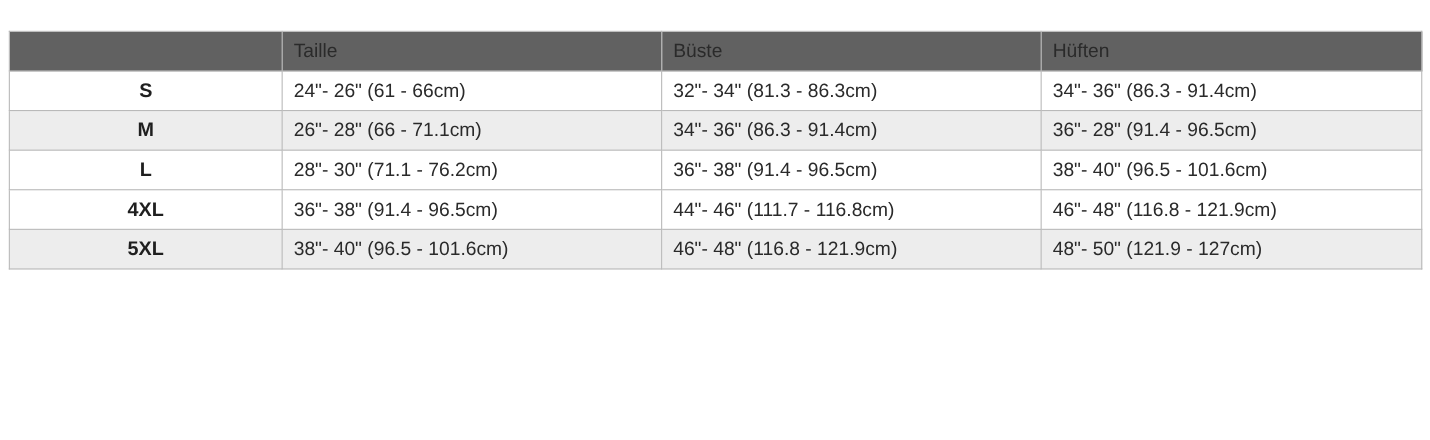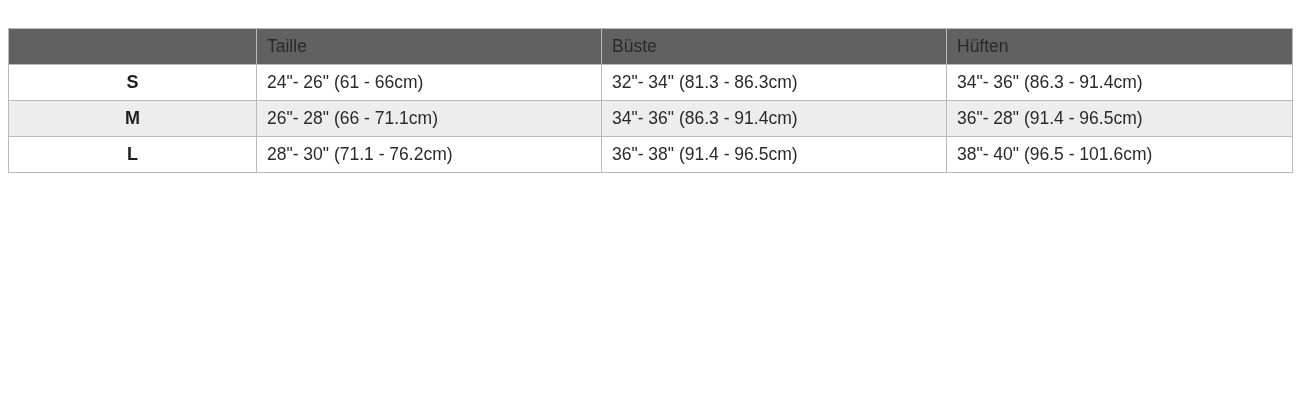--- a/index.html
+++ b/index.html
@@ -107,6 +107,12 @@
         <td>36"- 38" (91.4 - 96.5cm)</td>
         <td>38"- 40" (96.5 - 101.6cm)</td>
       </tr>
+      <tr class="odd">
+        <th class="rowhead">4XL</th>
+        <td>36"- 38" (91.4 - 96.5cm)</td>
+        <td>44"- 46" (111.7 - 116.8cm)</td>
+        <td>46"- 48" (116.8 - 121.9cm)</td>
+      </tr>
     </tbody>
   </table>
 </div>

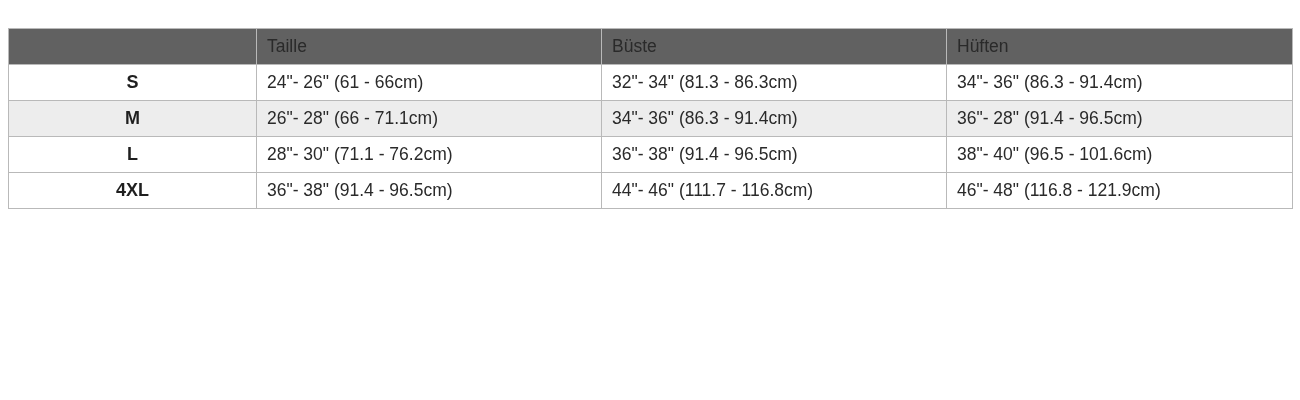--- a/index.html
+++ b/index.html
@@ -113,6 +113,12 @@
         <td>44"- 46" (111.7 - 116.8cm)</td>
         <td>46"- 48" (116.8 - 121.9cm)</td>
       </tr>
+      <tr class="even">
+        <th class="rowhead">5XL</th>
+        <td>38"- 40" (96.5 - 101.6cm)</td>
+        <td>46"- 48" (116.8 - 121.9cm)</td>
+        <td>48"- 50" (121.9 - 127cm)</td>
+      </tr>
     </tbody>
   </table>
 </div>

